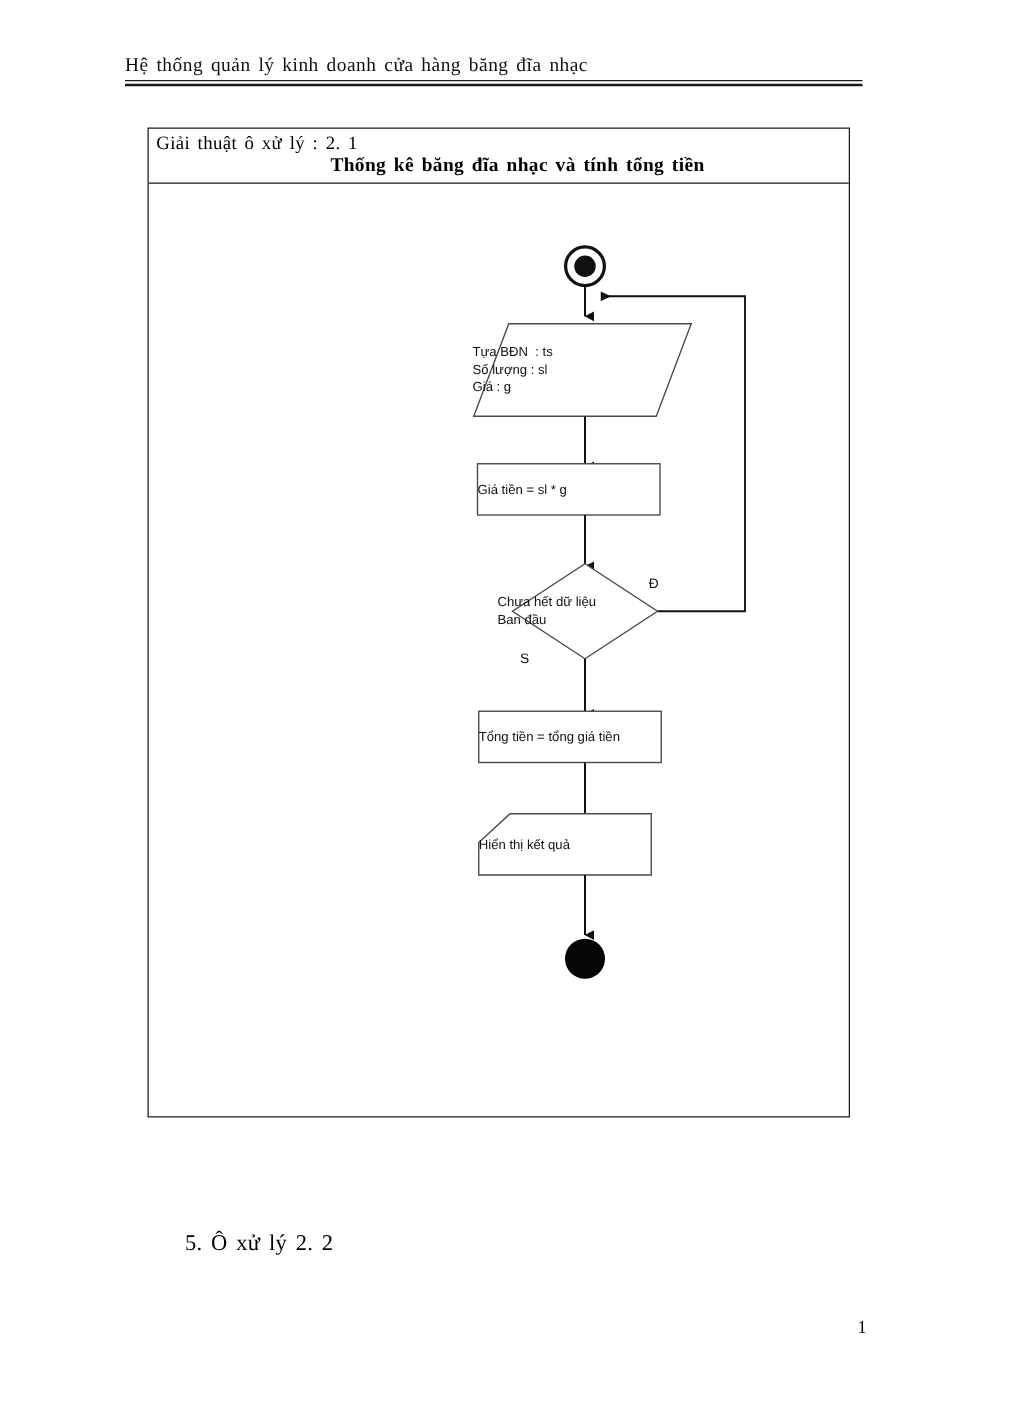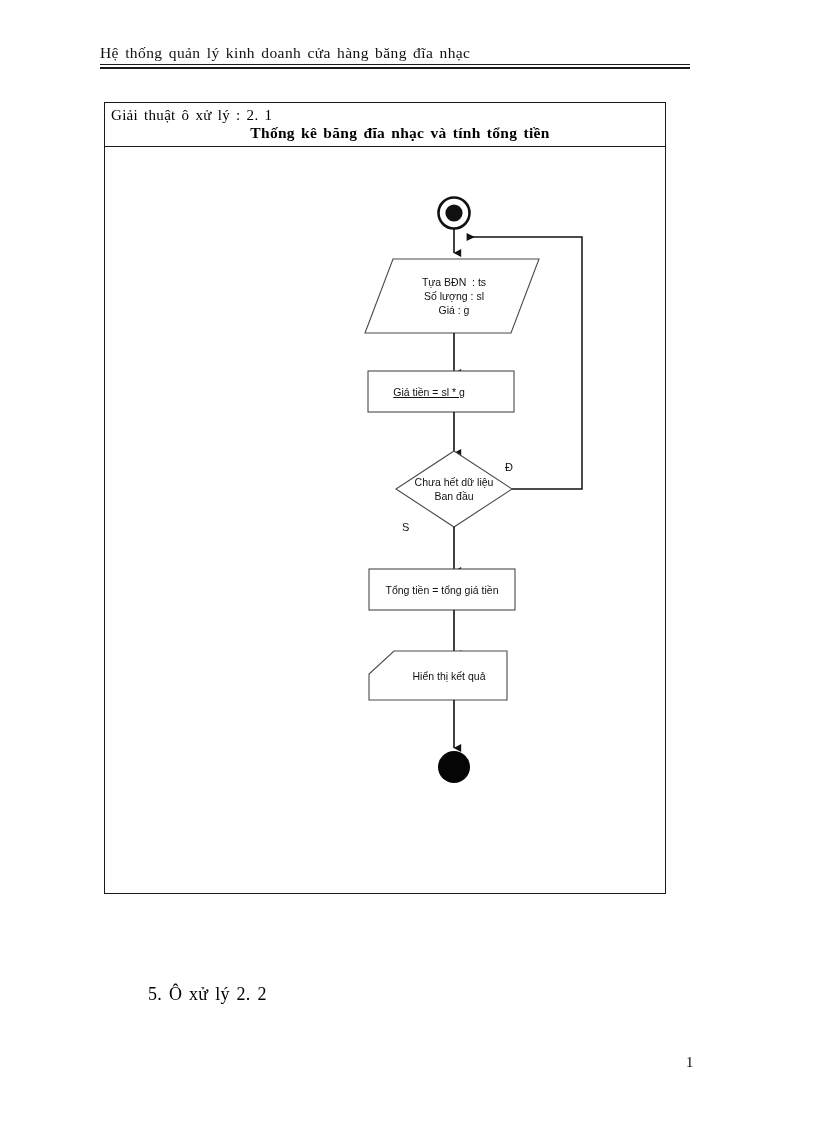--- a/index.html
+++ b/index.html
@@ -42,7 +42,7 @@
   
   #algo-frame {
     position: absolute;
-    left: 104px;
+    left: 118px;
     top: 102px;
     width: 562px;
     height: 792px;

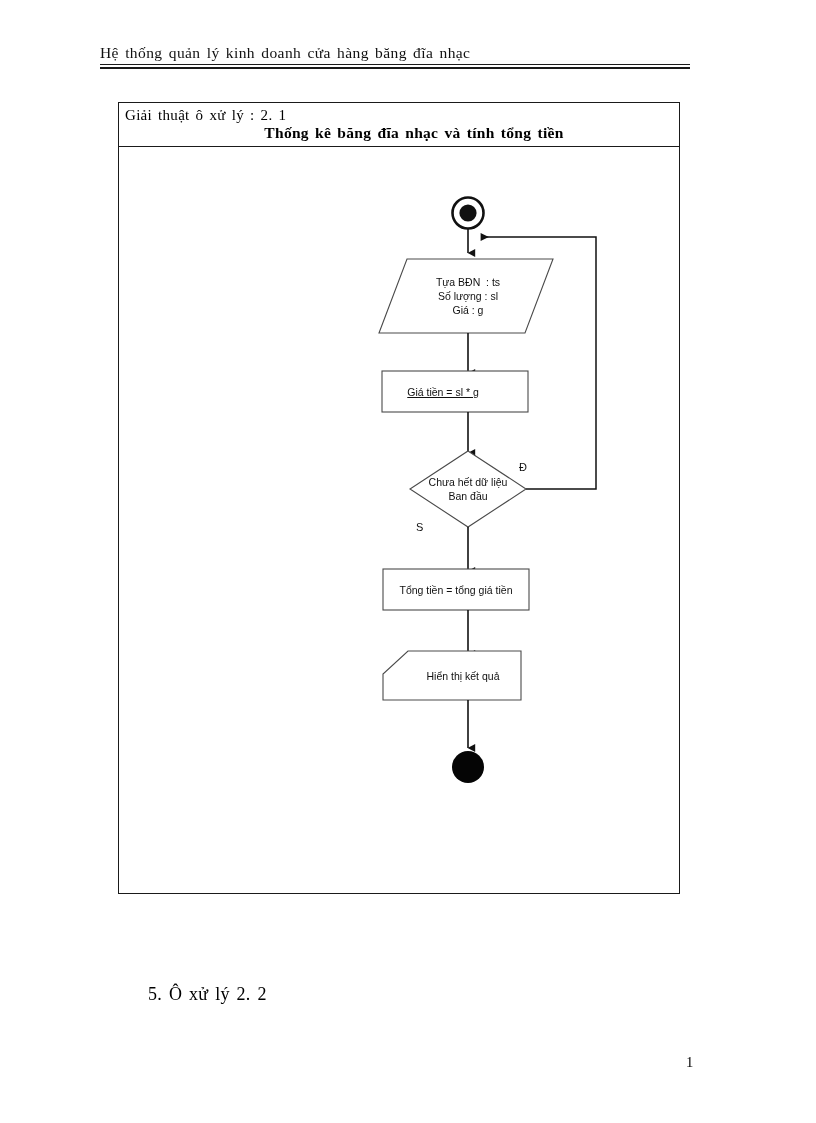--- a/index.html
+++ b/index.html
@@ -93,7 +93,7 @@
     font-family: "Liberation Sans", "DejaVu Sans", sans-serif;
     font-size: 10.5px;
     color: #101010;
-    text-align: center;
+    text-align: left;
     line-height: 1.35;
     white-space: pre;
     pointer-events: auto;

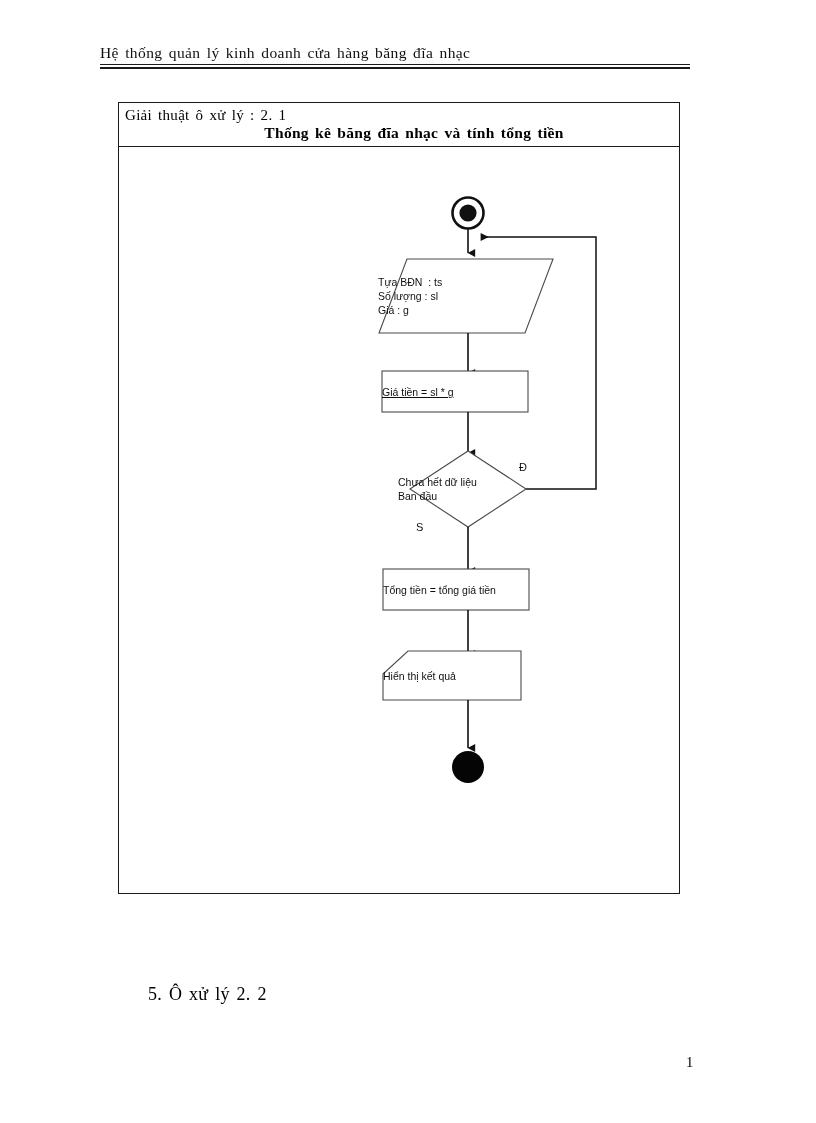--- a/index.html
+++ b/index.html
@@ -189,7 +189,7 @@
 Số lượng : sl
 Giá : g</div>
 
-    <div class="node-label" style="left:263px; top:282px; width:122px;text-decoration:underline;">Giá tiền = sl * g</div>
+    <div class="node-label" style="left:263px; top:282px; width:122px;">Giá tiền = sl * g</div>
 
     <div class="node-label" style="left:279px; top:372px; width:140px;">Chưa hết dữ liệu
 Ban đầu</div>

